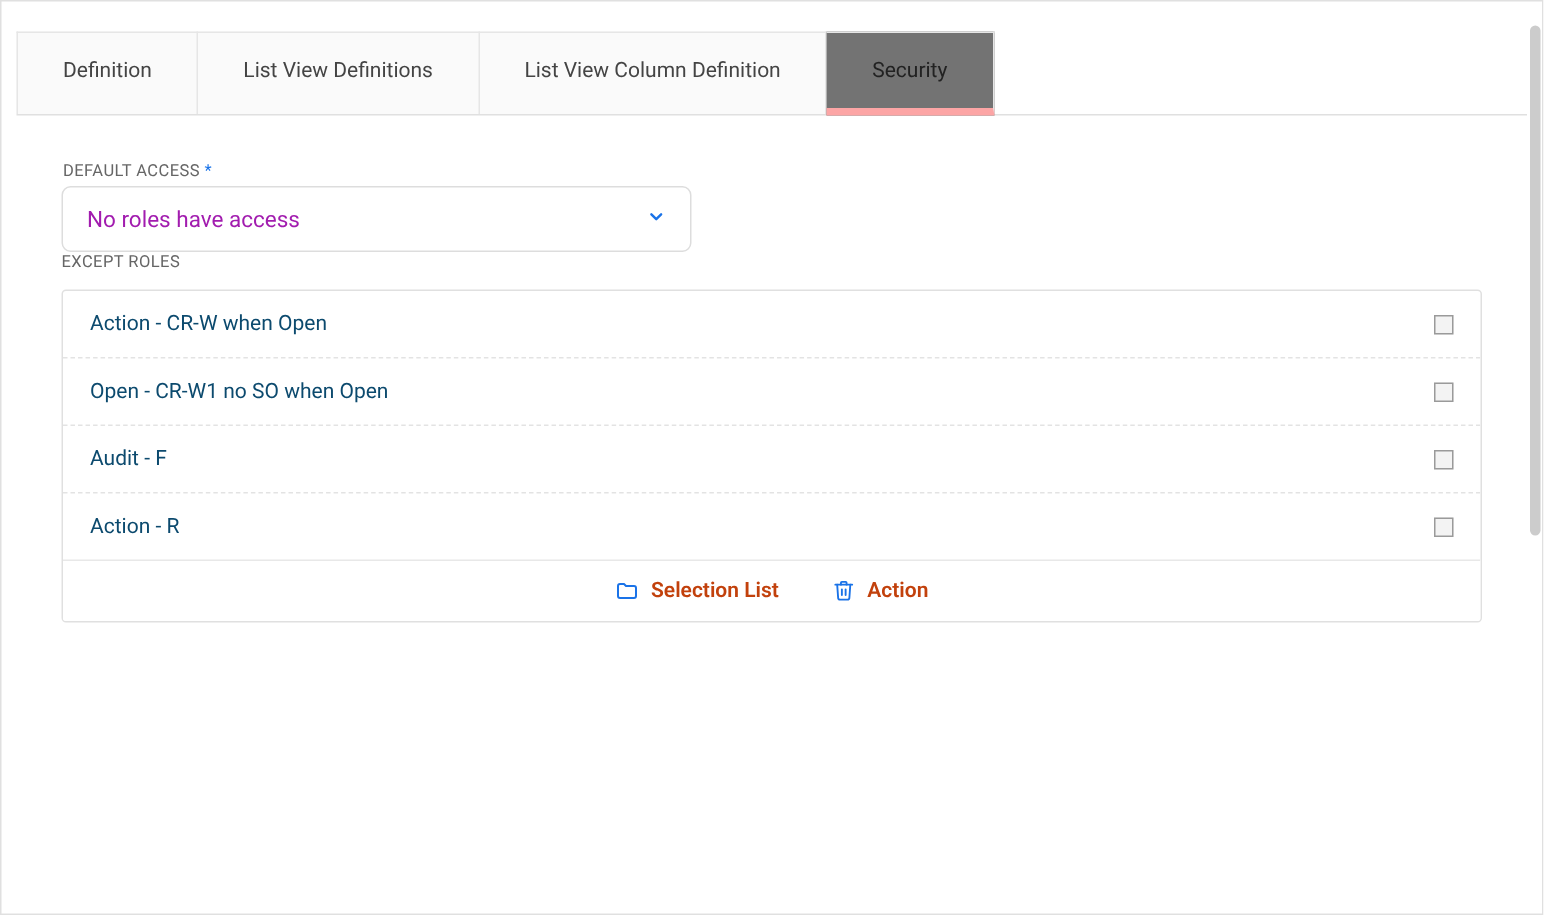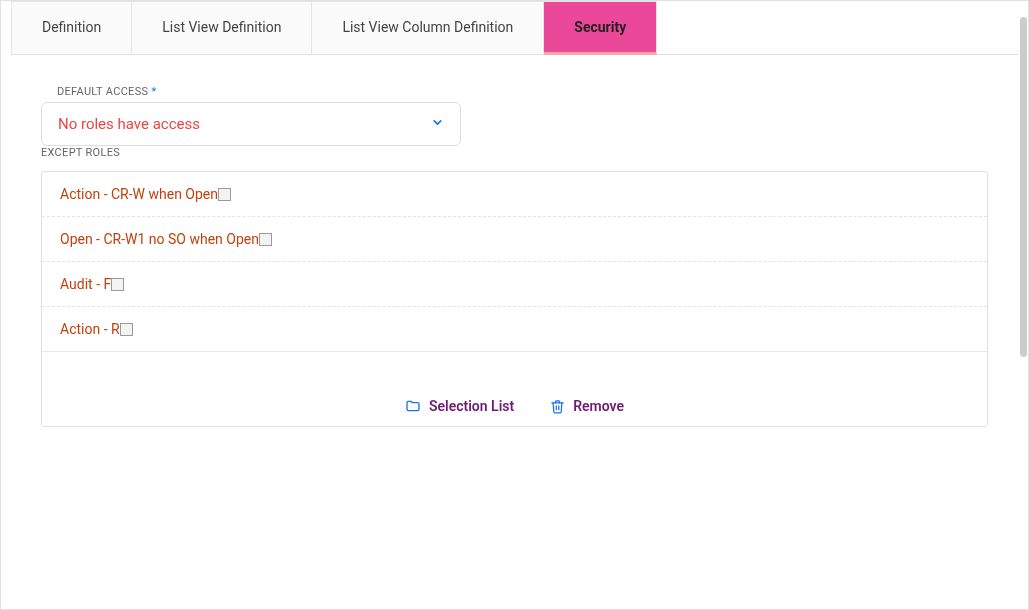--- a/index.html
+++ b/index.html
@@ -23,7 +23,7 @@
     .tabs {
       display: flex;
       border-bottom: 1px solid #e0e0e0;
-      margin-top: 0;
+      margin-top: 20px;
     }
     .tab {
       padding: 17px 30px;

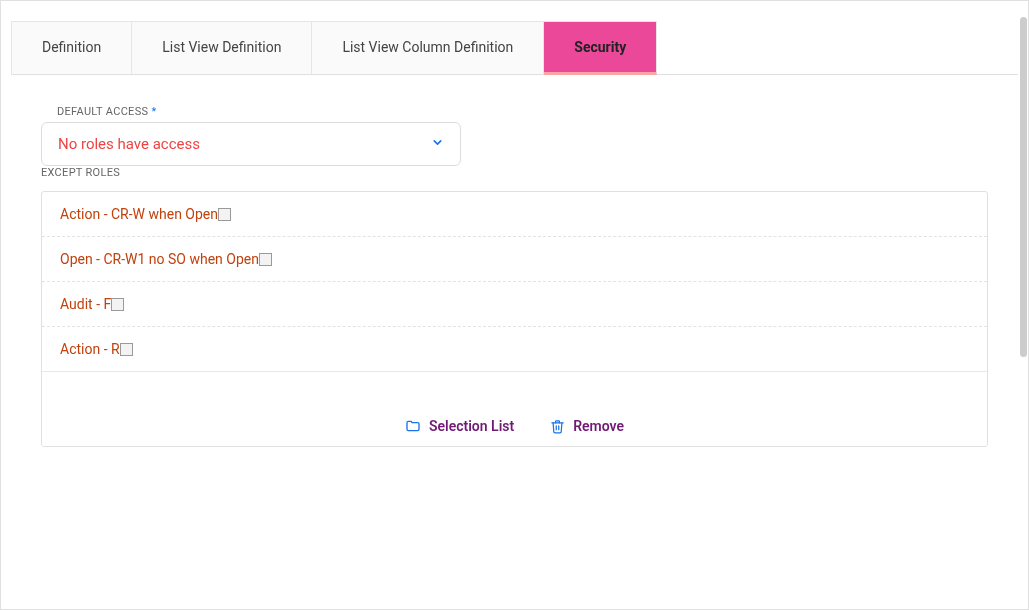--- a/index.html
+++ b/index.html
@@ -146,7 +146,7 @@
   <div class="inner">
     <div class="tabs">
       <div class="tab">Definition</div>
-      <div class="tab">List View Definition</div>
+      <div class="tab">List View Definitions</div>
       <div class="tab">List View Column Definition</div>
       <div class="tab active">Security</div>
     </div>

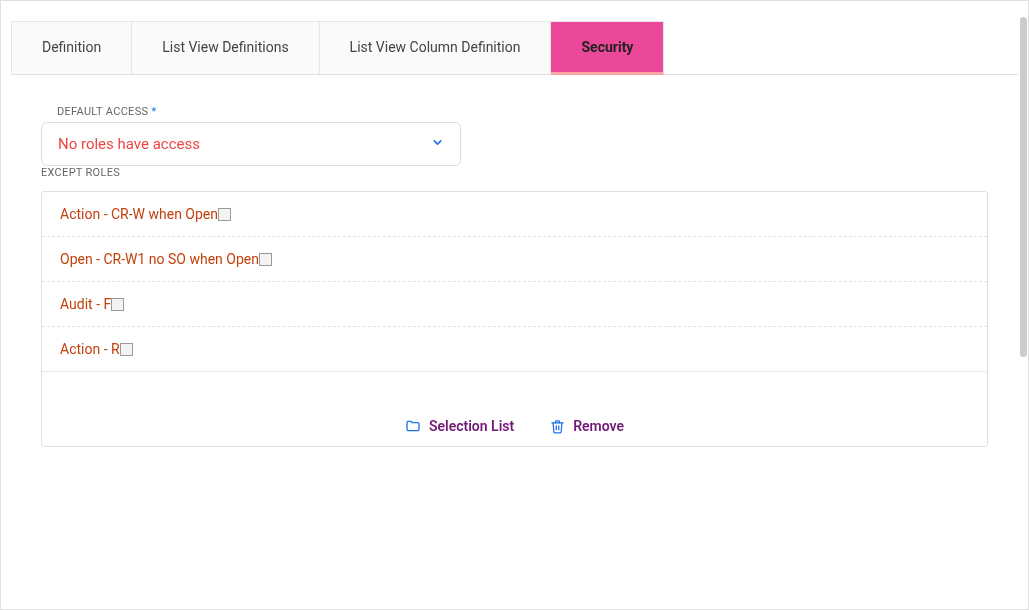--- a/index.html
+++ b/index.html
@@ -37,10 +37,10 @@
     }
     .tab:first-child { border-left: 1px solid #e6e6e6; }
     .tab.active {
-      background: #ec4899;
-      font-weight: 700;
+      background: #737373;
+      font-weight: 400;
       color: #222;
-      border-bottom: 3px solid #fca5a5;
+      border-bottom: 5px solid #fca5a5;
       margin-bottom: -1px;
     }
     .content {

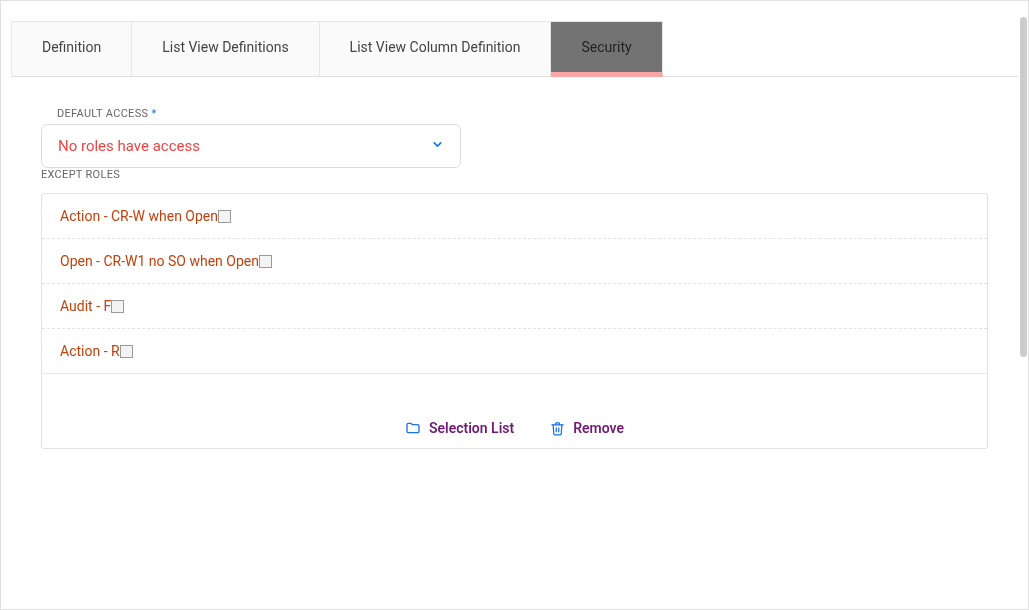--- a/index.html
+++ b/index.html
@@ -51,7 +51,7 @@
       color: #666;
       letter-spacing: 0.3px;
       margin-bottom: 4px;
-      margin-left: 16px;
+      margin-left: 1px;
       text-transform: uppercase;
     }
     .req-star { color: #1a73e8; }

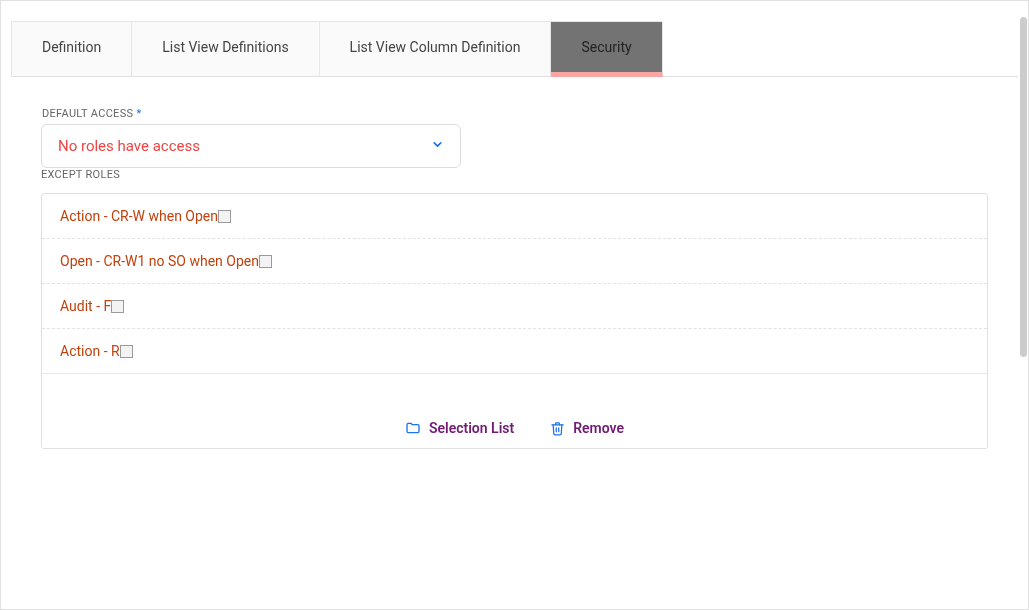--- a/index.html
+++ b/index.html
@@ -64,7 +64,7 @@
       justify-content: space-between;
       align-items: center;
       font-size: 15px;
-      color: #ef4444;
+      color: #a21caf;
       cursor: pointer;
       background: #fff;
     }

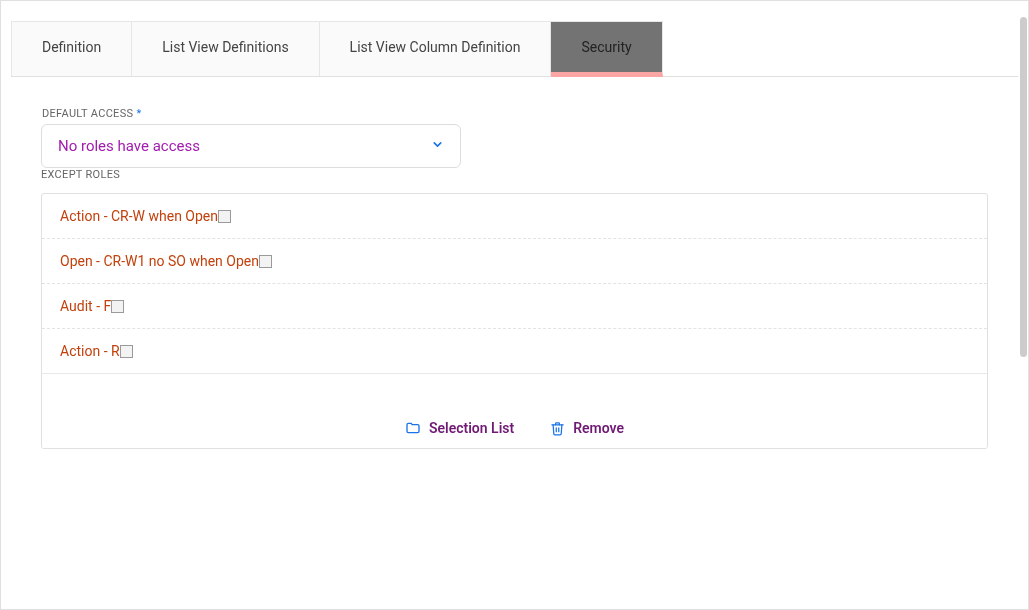--- a/index.html
+++ b/index.html
@@ -97,11 +97,12 @@
     }
     .role-row {
       display: flex;
+      justify-content: space-between;
       align-items: center;
       padding: 14px 18px;
       border-bottom: 1px dashed #e3e3e3;
       font-size: 14px;
-      color: #c2410c;
+      color: #0c4a6e;
     }
     .role-row:last-child { border-bottom: none; }
     .row-check {

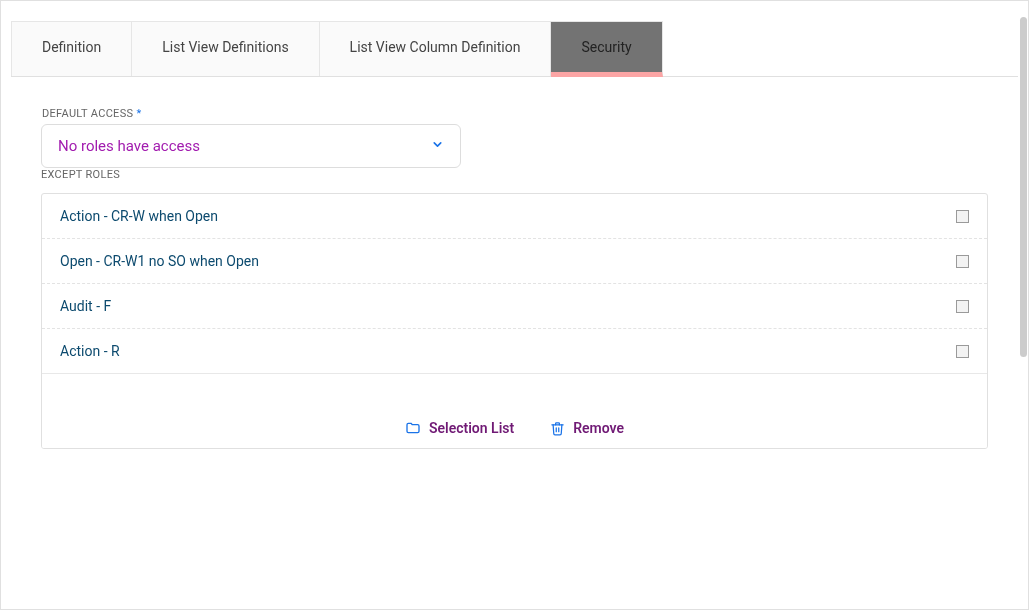--- a/index.html
+++ b/index.html
@@ -121,13 +121,12 @@
     }
     .footer-btn {
       display: flex;
-      align-items: flex-end;
+      align-items: flex-start;
       gap: 8px;
-      color: #701a75;
+      color: #c2410c;
       font-size: 14px;
       font-weight: 600;
       cursor: pointer;
-      margin-top: 34px;
     }
     .footer-btn svg { display: block; }
     .fake-scrollbar {

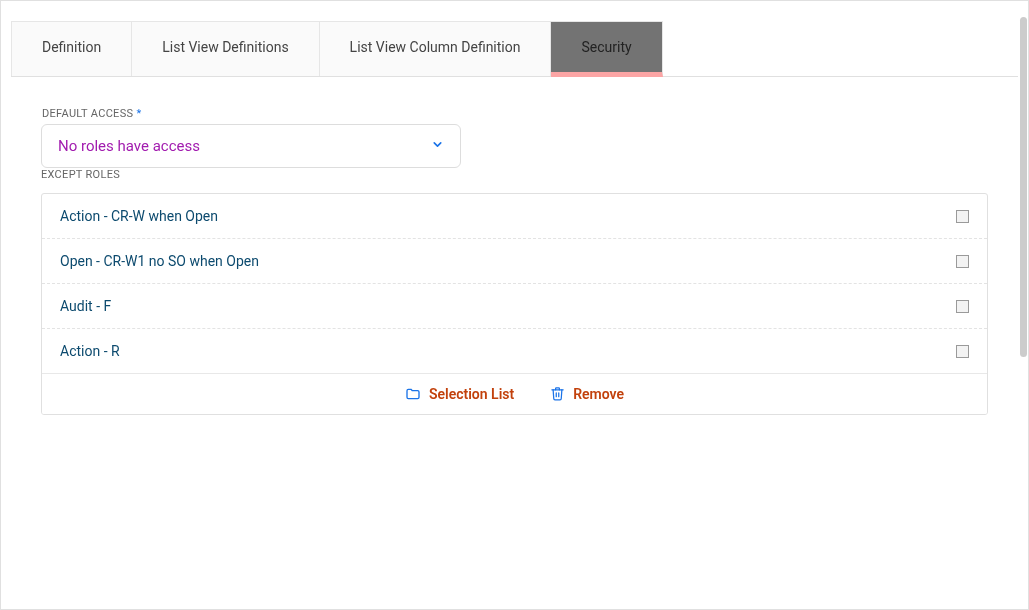--- a/index.html
+++ b/index.html
@@ -206,7 +206,7 @@
                   <path d="M9 6V4a1 1 0 0 1 1-1h4a1 1 0 0 1 1 1v2"></path>
                 </svg>
             </span>
-            <span>Remove</span>
+            <span>Action</span>
           </div>
         </div>
       </div>

